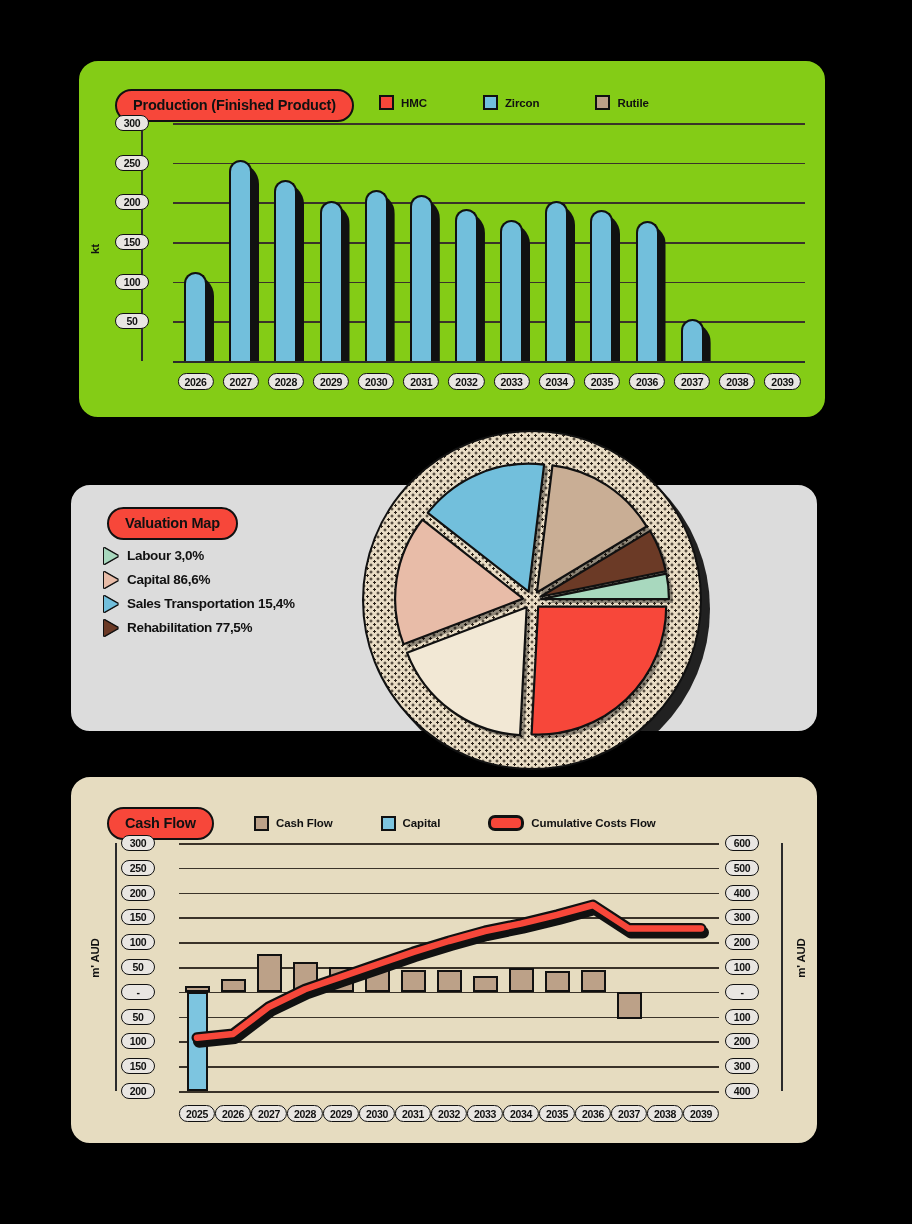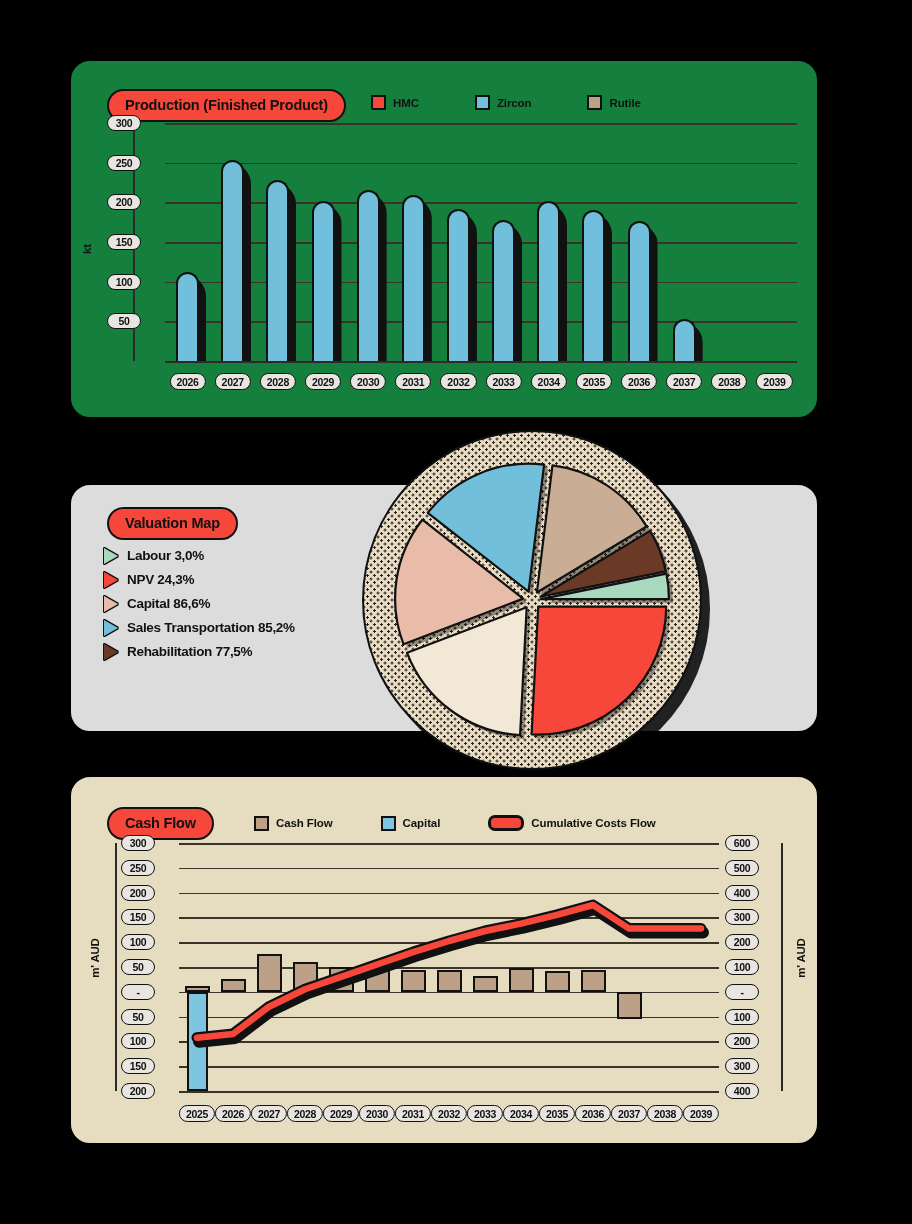--- a/index.html
+++ b/index.html
@@ -18,7 +18,7 @@
     border-radius: 22px;
     box-shadow: 10px 12px 0 #000;
   }
-  #panel-production { left: 68px; top: 58px;  width: 752px; height: 362px; background: #15803d; }
+  #panel-production { left: 76px; top: 58px;  width: 752px; height: 362px; background: #84cc16; }
   #panel-valuation  { left: 68px; top: 482px; width: 752px; height: 252px; background: #DCDCDC; }
   #panel-cashflow   { left: 68px; top: 774px; width: 752px; height: 372px; background: #E6DCC0; }
 

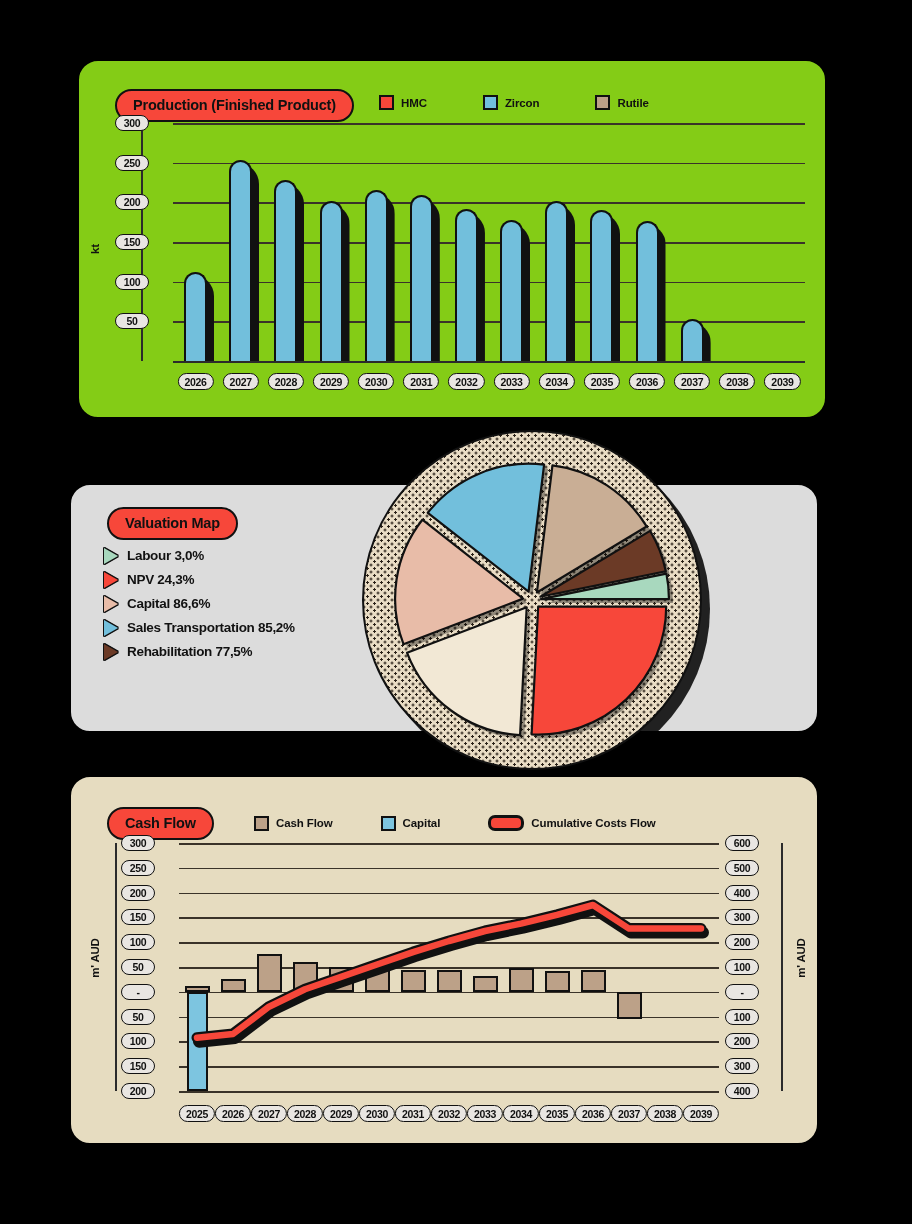--- a/index.html
+++ b/index.html
@@ -204,10 +204,6 @@
       <div class="val-row">
         <span class="val-tri" style="border-left-color: rgb(168, 216, 190);"></span>
         <span class="val-label">Labour 3,0%</span>
-      </div>
-      <div class="val-row">
-        <span class="val-tri" style="border-left-color: rgb(247, 71, 58);"></span>
-        <span class="val-label">NPV 24,3%</span>
       </div>
       <div class="val-row">
         <span class="val-tri" style="border-left-color: rgb(232, 188, 168);"></span>

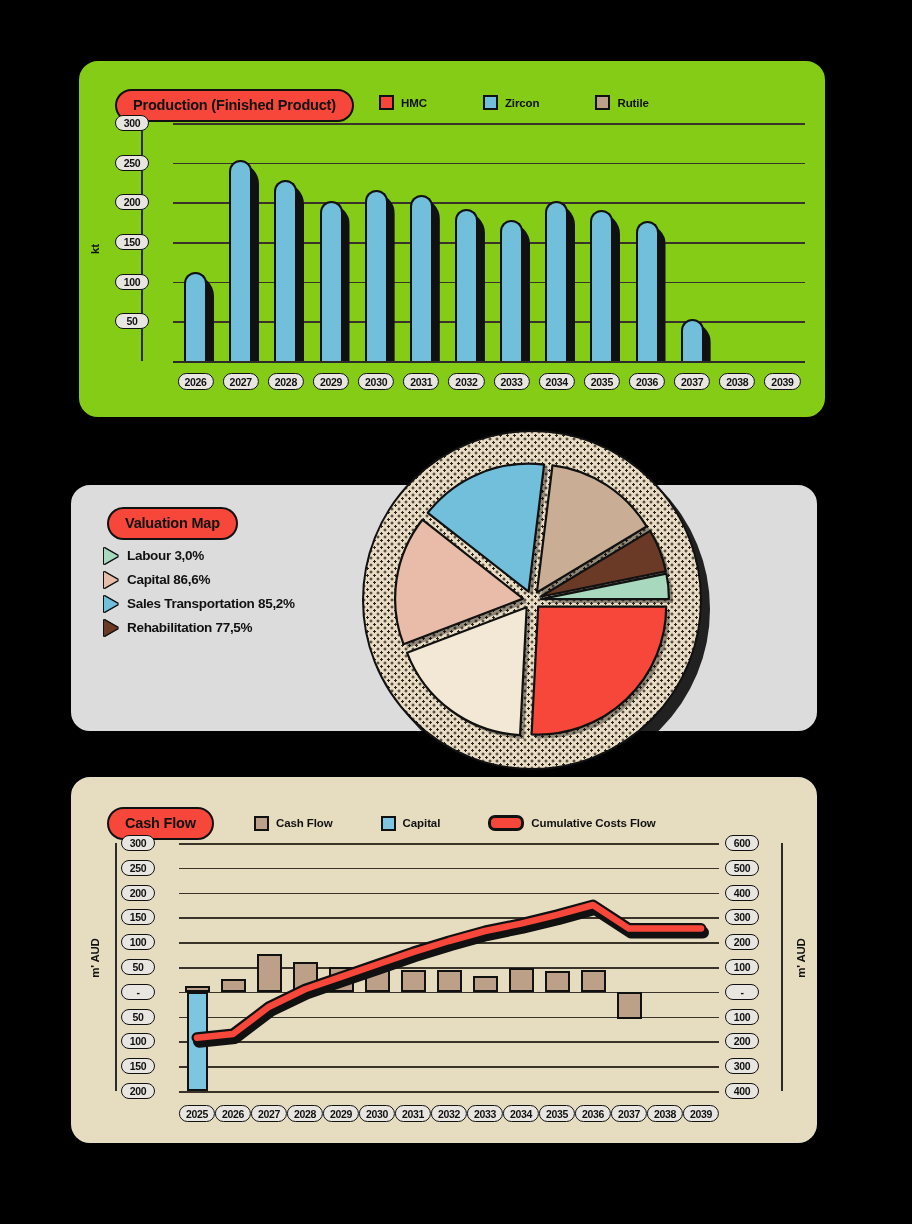--- a/index.html
+++ b/index.html
@@ -211,7 +211,7 @@
       </div>
       <div class="val-row">
         <span class="val-tri" style="border-left-color: rgb(114, 191, 220);"></span>
-        <span class="val-label">Sales Transportation 85,2%</span>
+        <span class="val-label">Sales Transportation 15,4%</span>
       </div>
       <div class="val-row">
         <span class="val-tri" style="border-left-color: rgb(107, 58, 38);"></span>

